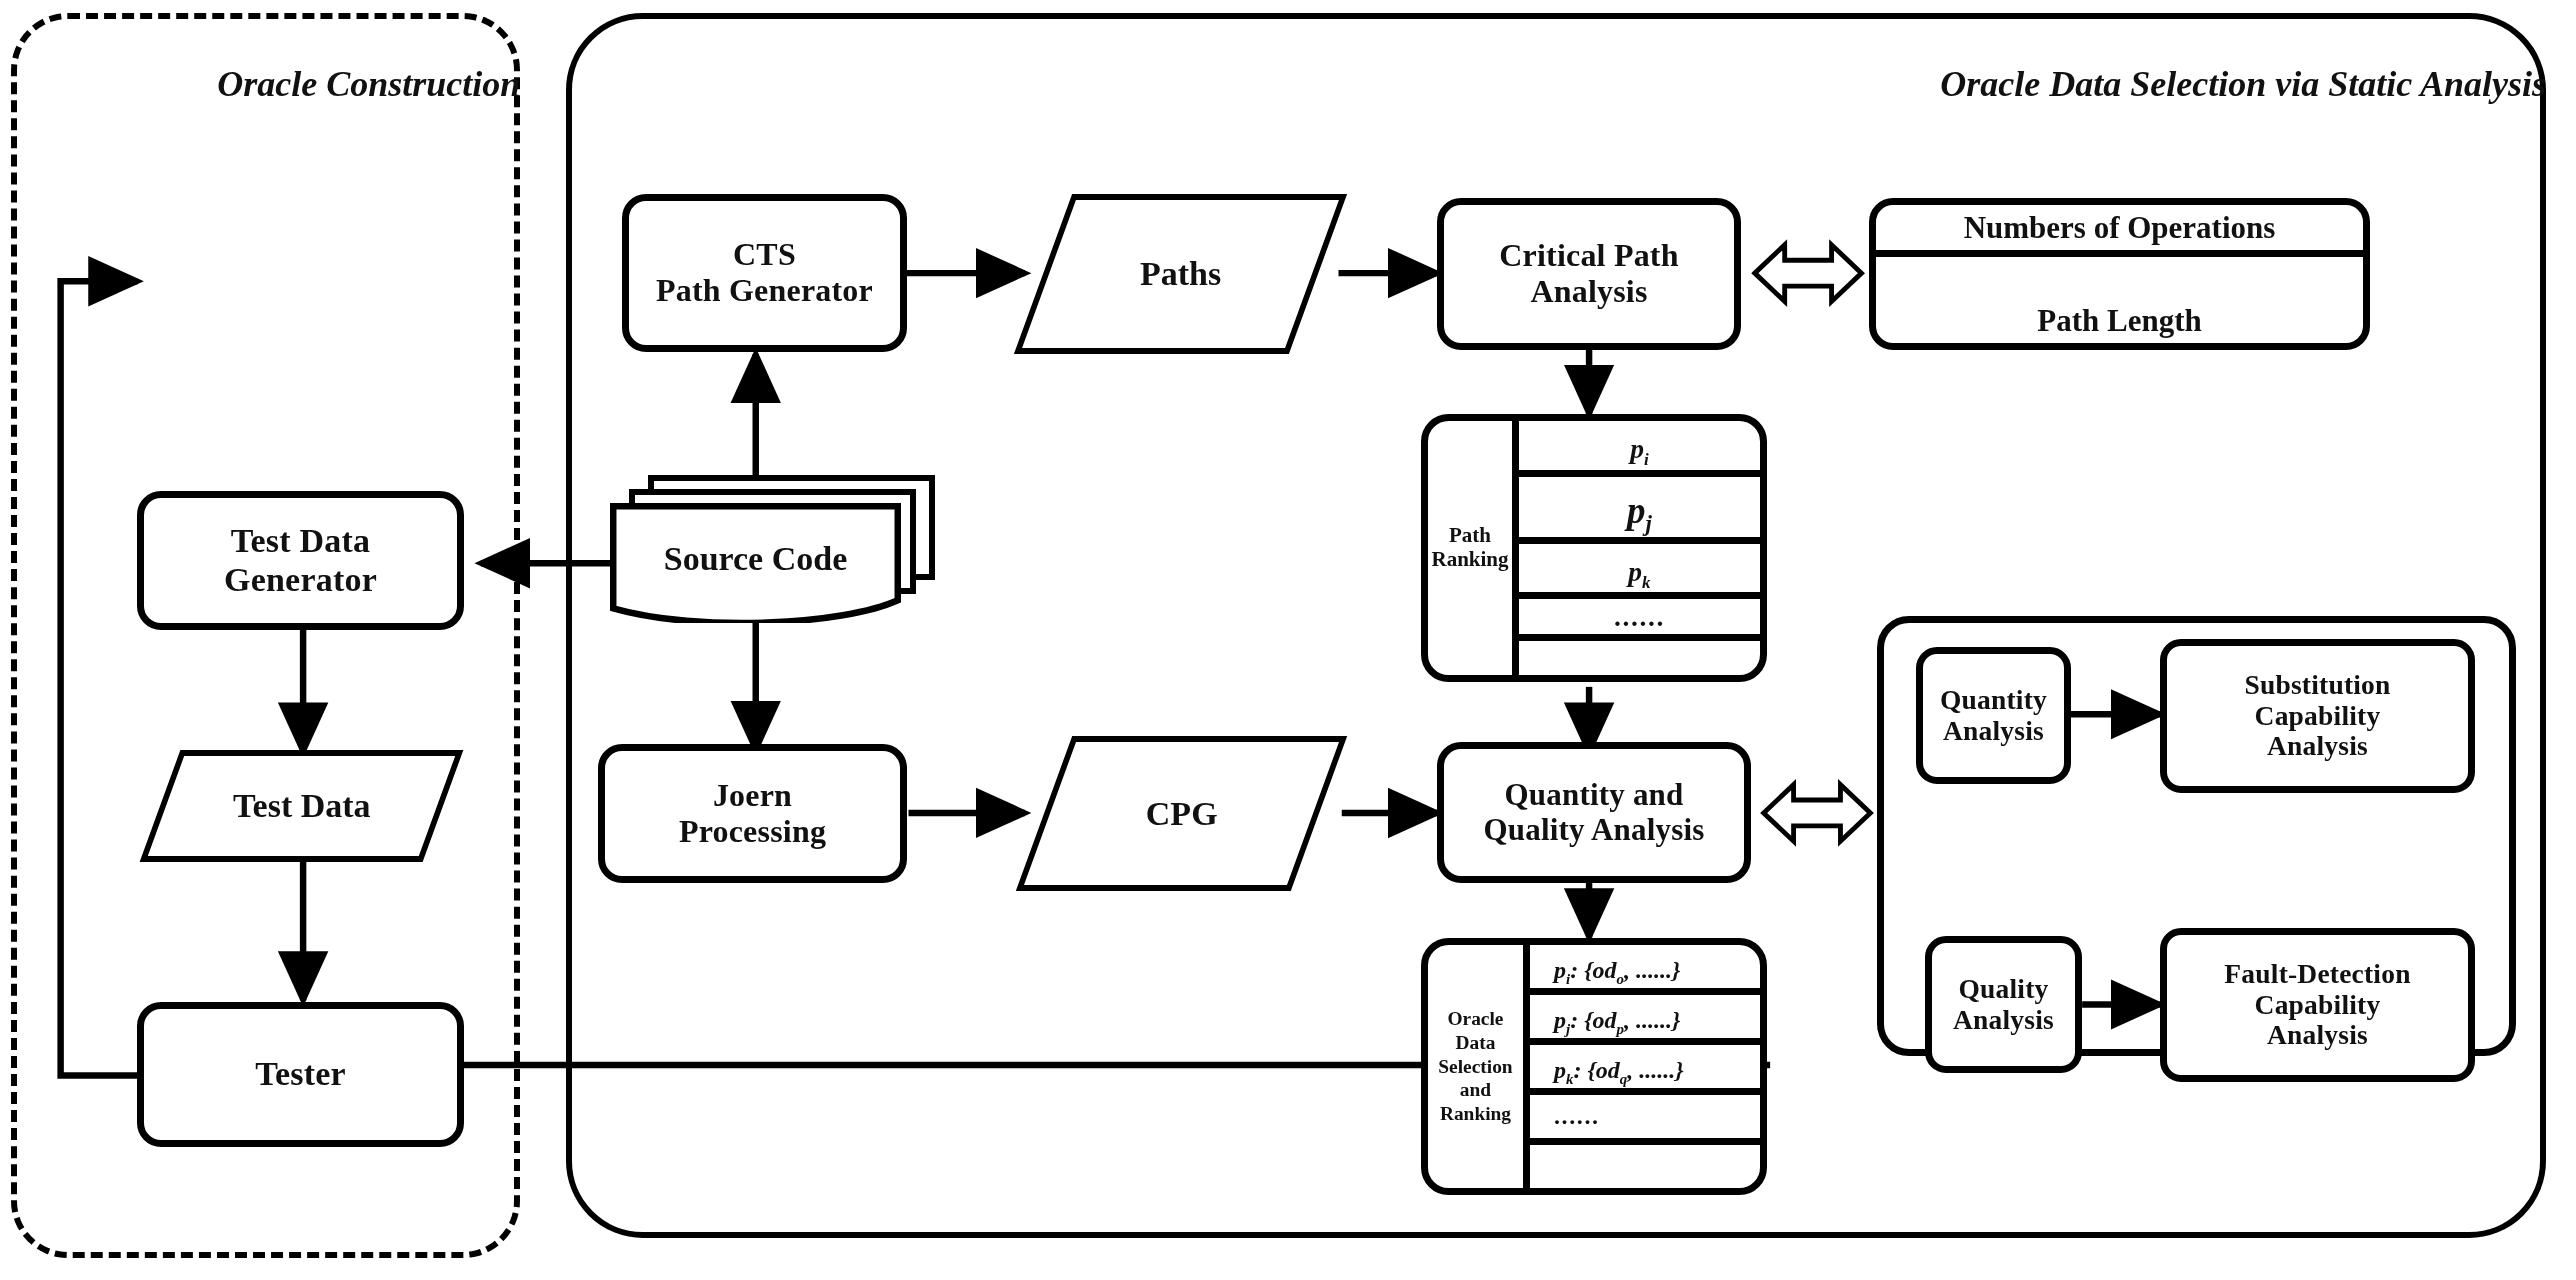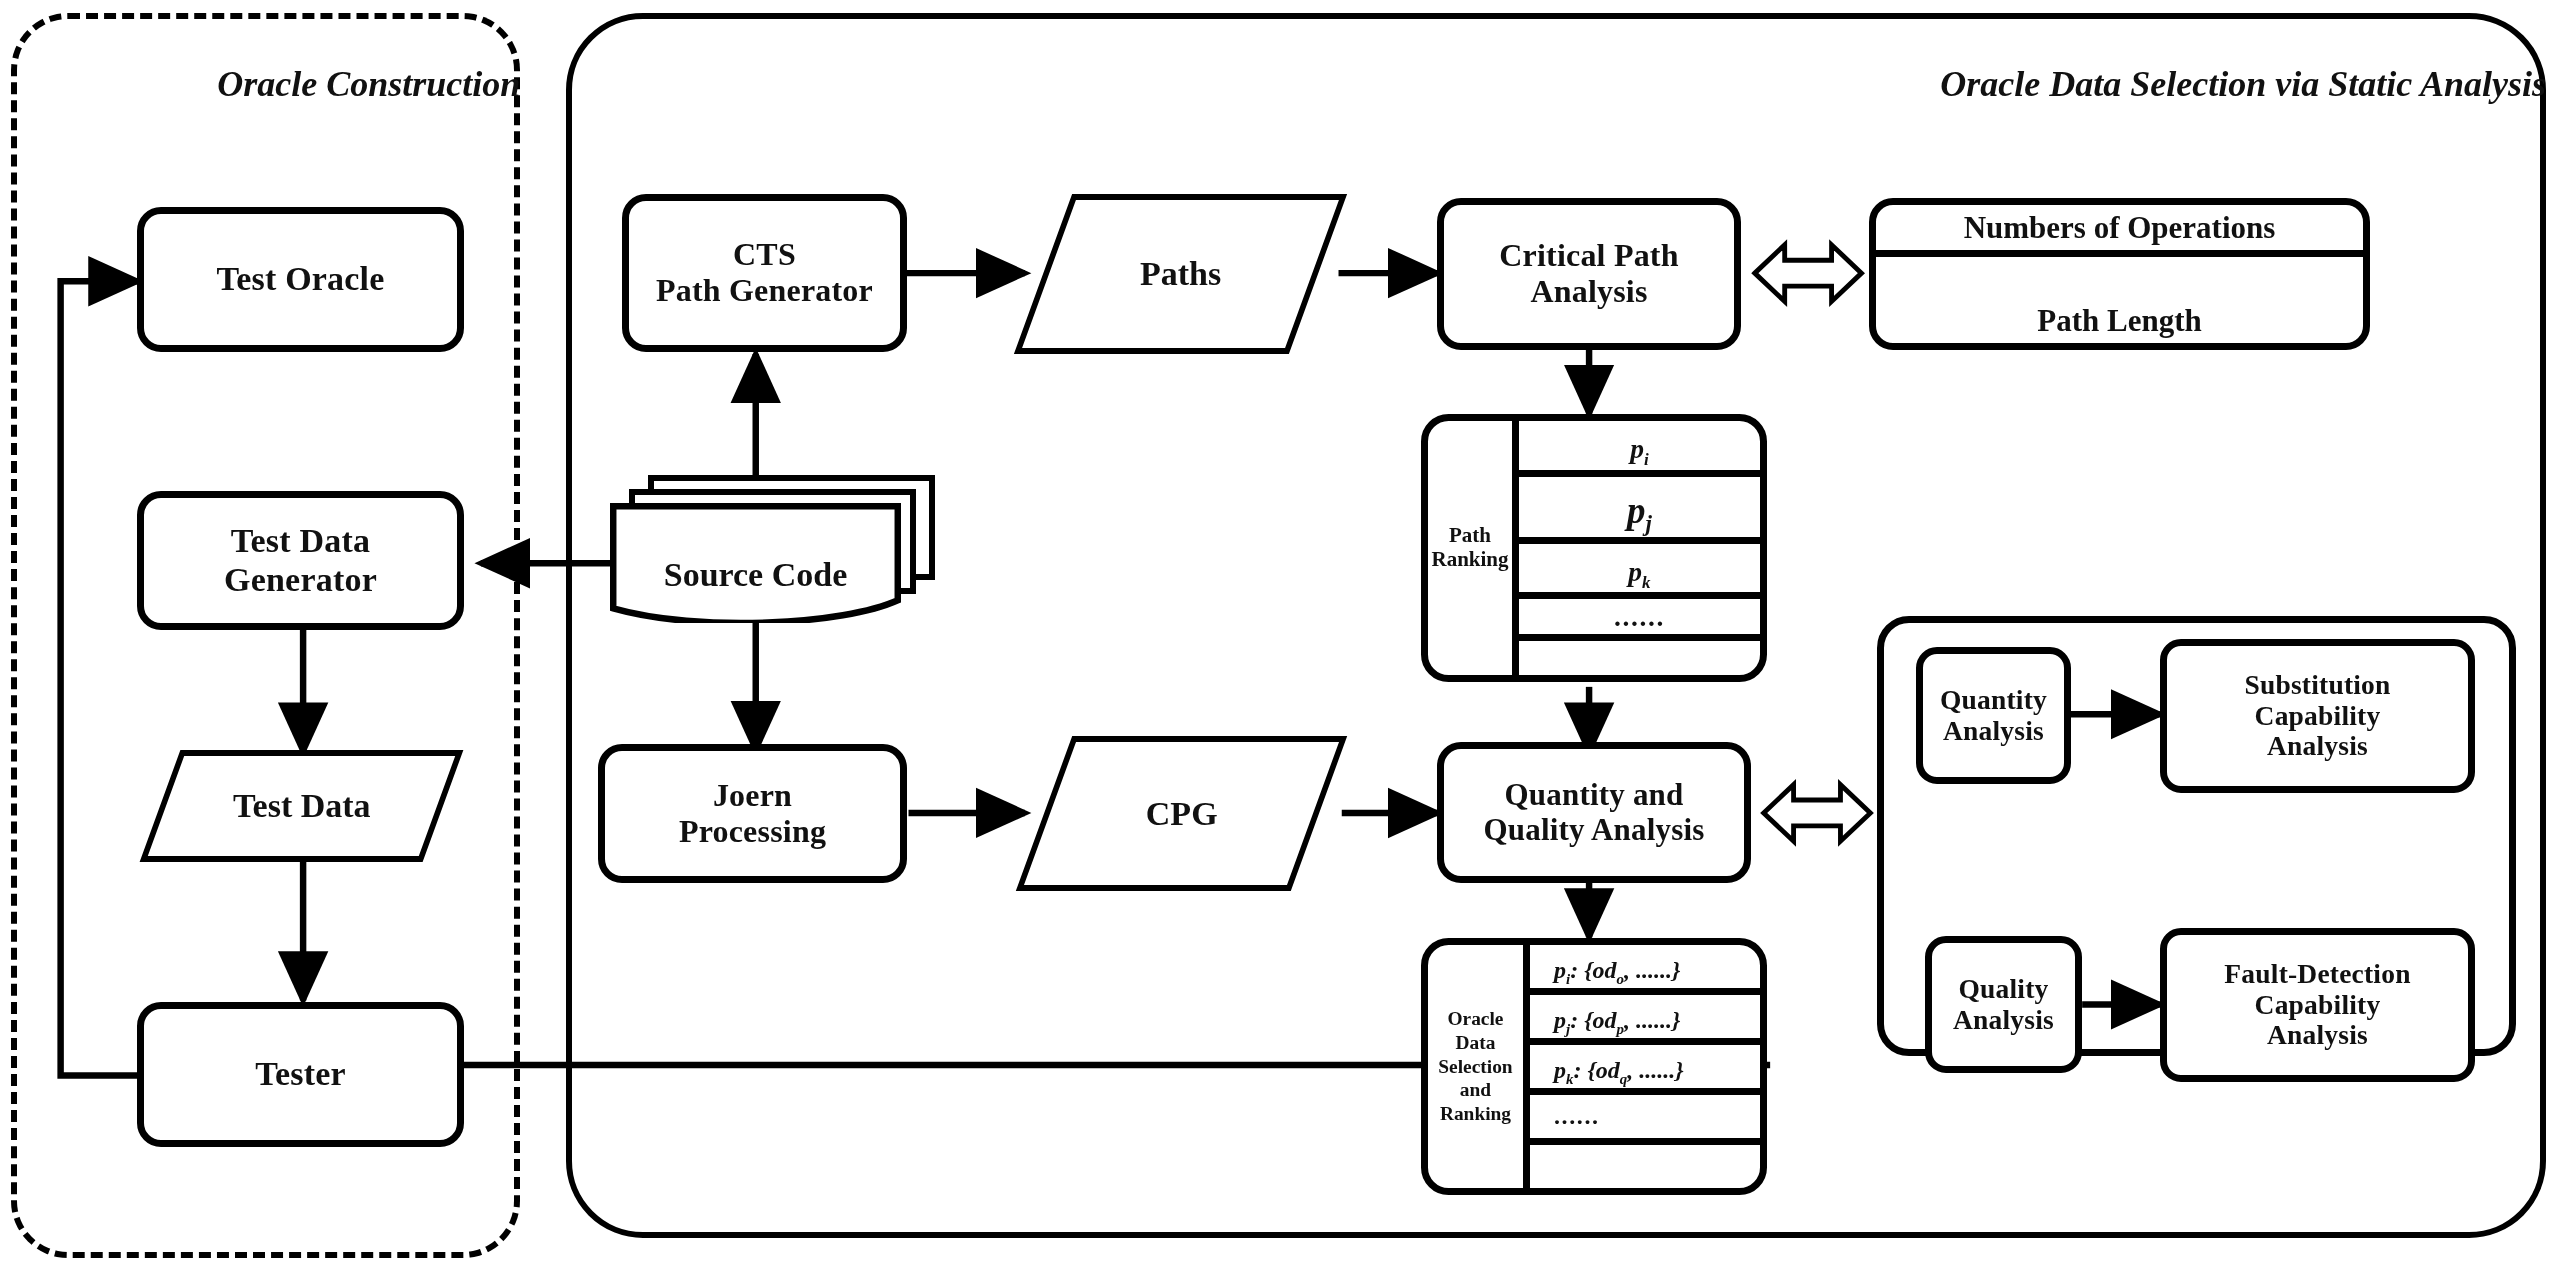--- a/index.html
+++ b/index.html
@@ -238,9 +238,6 @@
     </g>
   </svg>
 
-  <div class="node" style="left:137px; top:207px; width:327px; height:145px; font-size:34px;">
-    <span class="lbl">Test Oracle</span>
-  </div>
 
   <div class="node" style="left:137px; top:491px; width:327px; height:139px; font-size:34px; white-space:pre-line;">
     <span class="lbl" style="white-space:pre-line;">Test Data

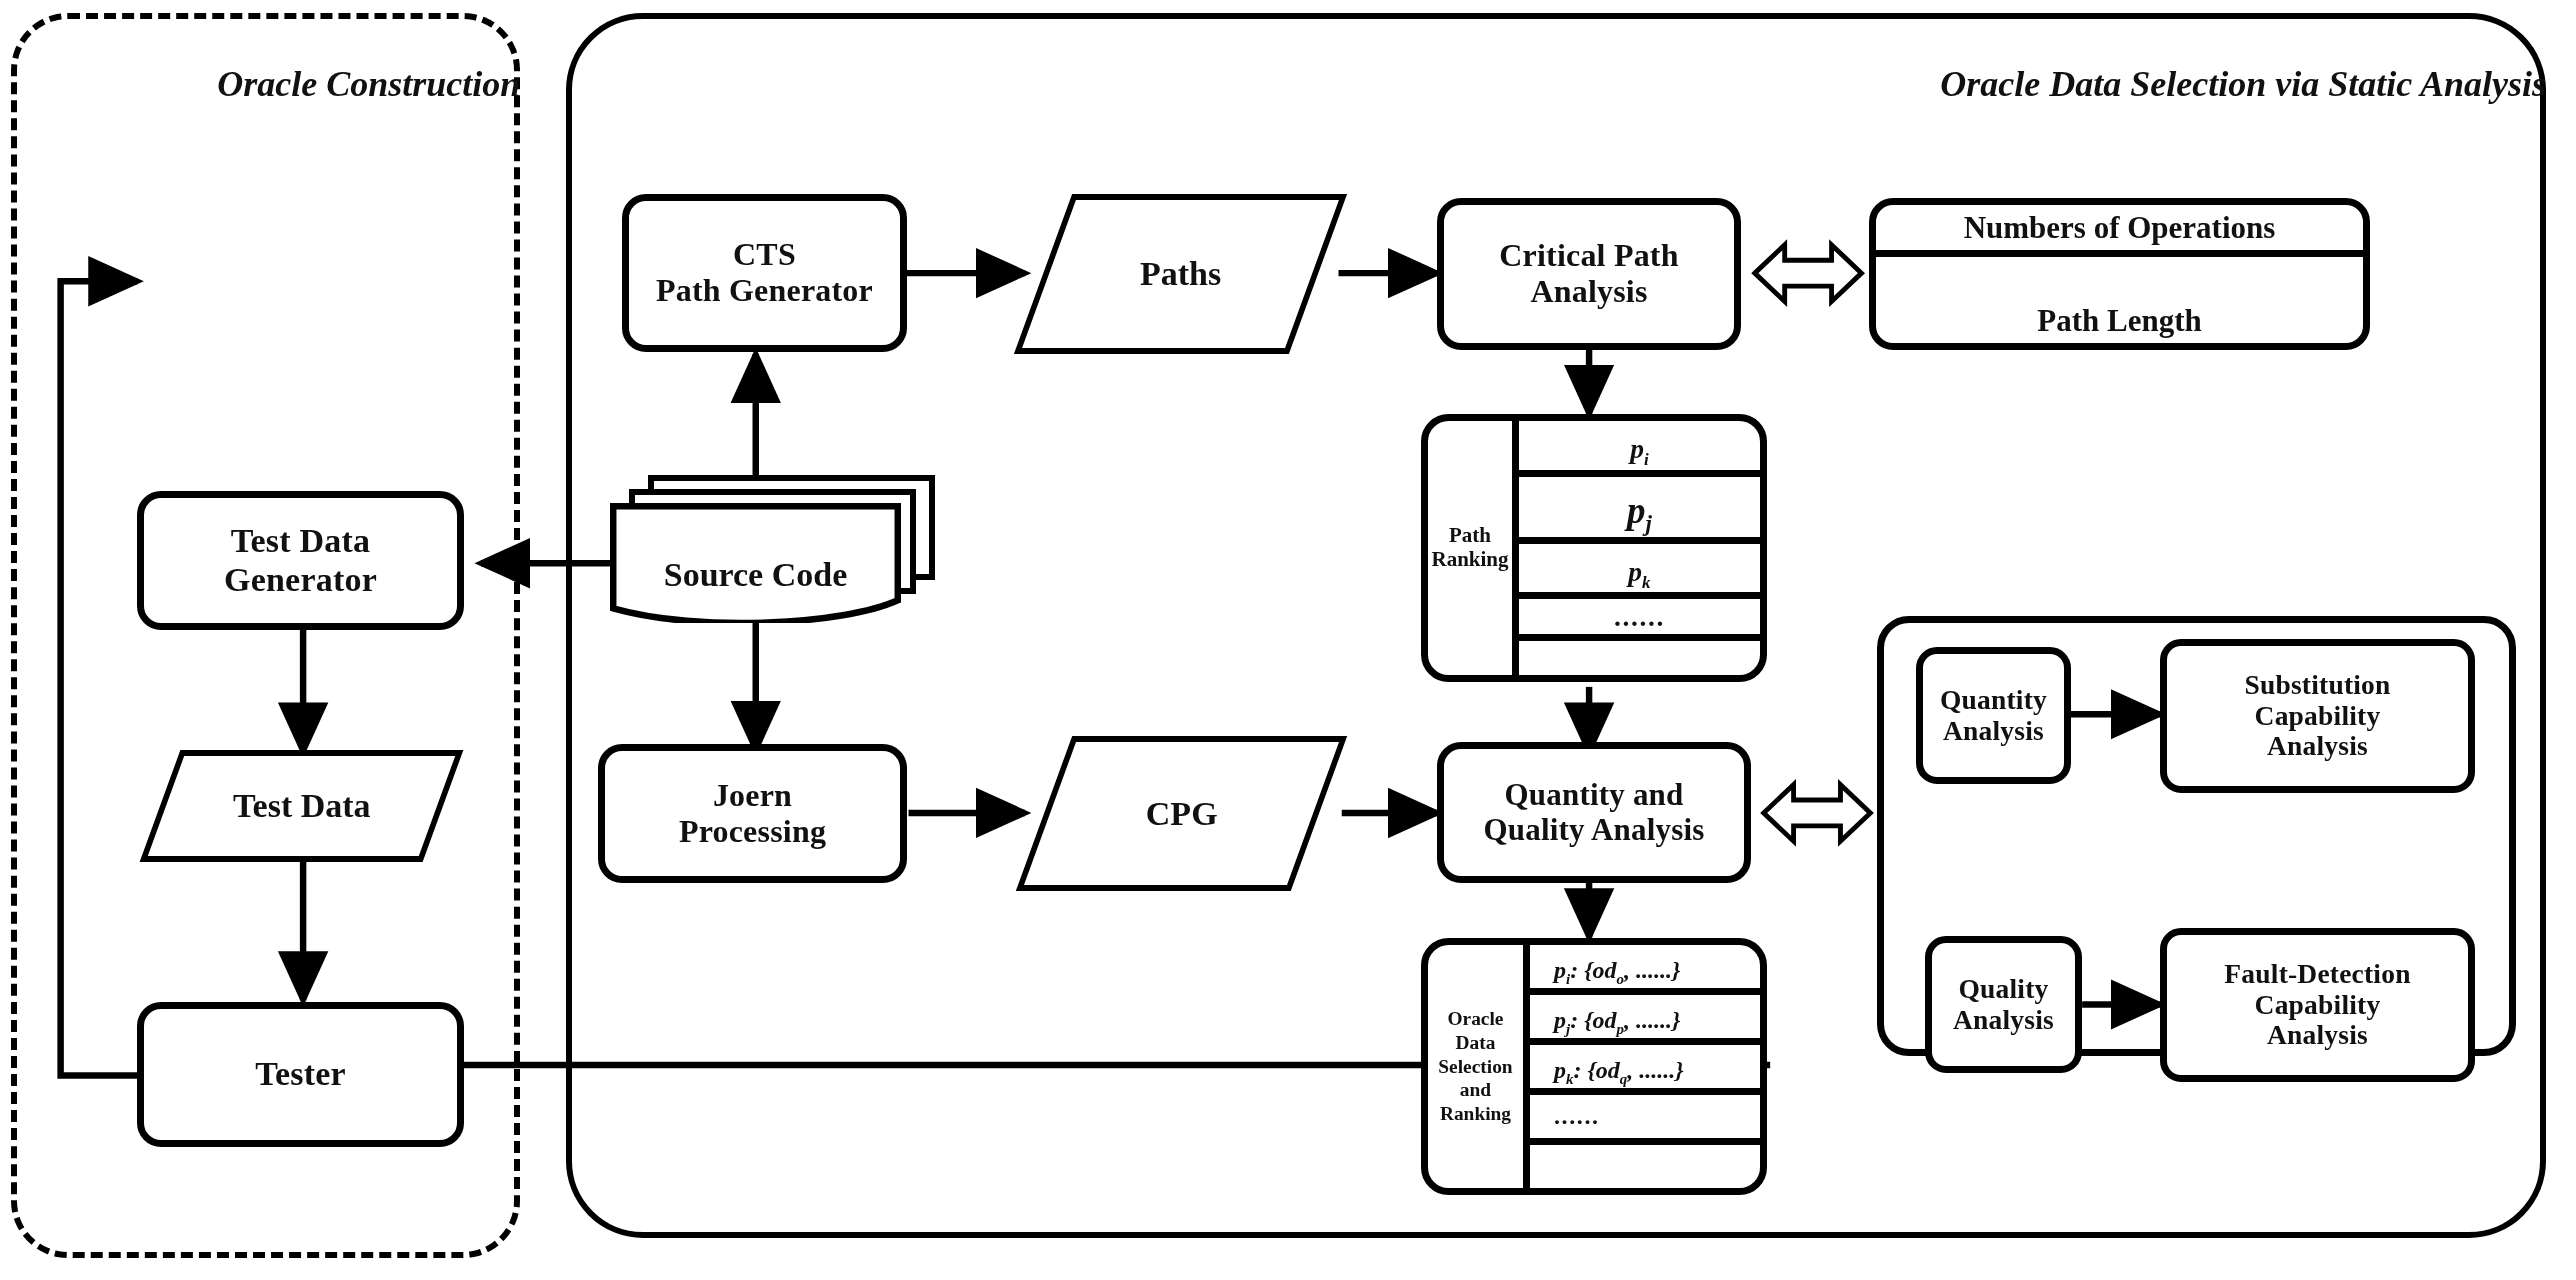--- a/index.html
+++ b/index.html
@@ -281,7 +281,7 @@
     <svg class="front" style="left:0px; top:27.5px; width:291px; height:120px; position:absolute;" viewBox="0 0 360 148" preserveAspectRatio="none">
       <path d="M4,4 L356,4 L356,120 C290,150 110,160 4,130 Z" fill="#ffffff" stroke="#000000" stroke-width="8"></path>
     </svg>
-    <div style="position:absolute; left:0px; top:14px; width:291px; height:105px; display:flex; align-items:flex-end; justify-content:center;">
+    <div style="position:absolute; left:0px; top:31px; width:291px; height:105px; display:flex; align-items:center; justify-content:center;">
       <span class="lbl" style="font-size:34px; font-weight:700; color:#111;">Source Code</span>
     </div>
   </div>

